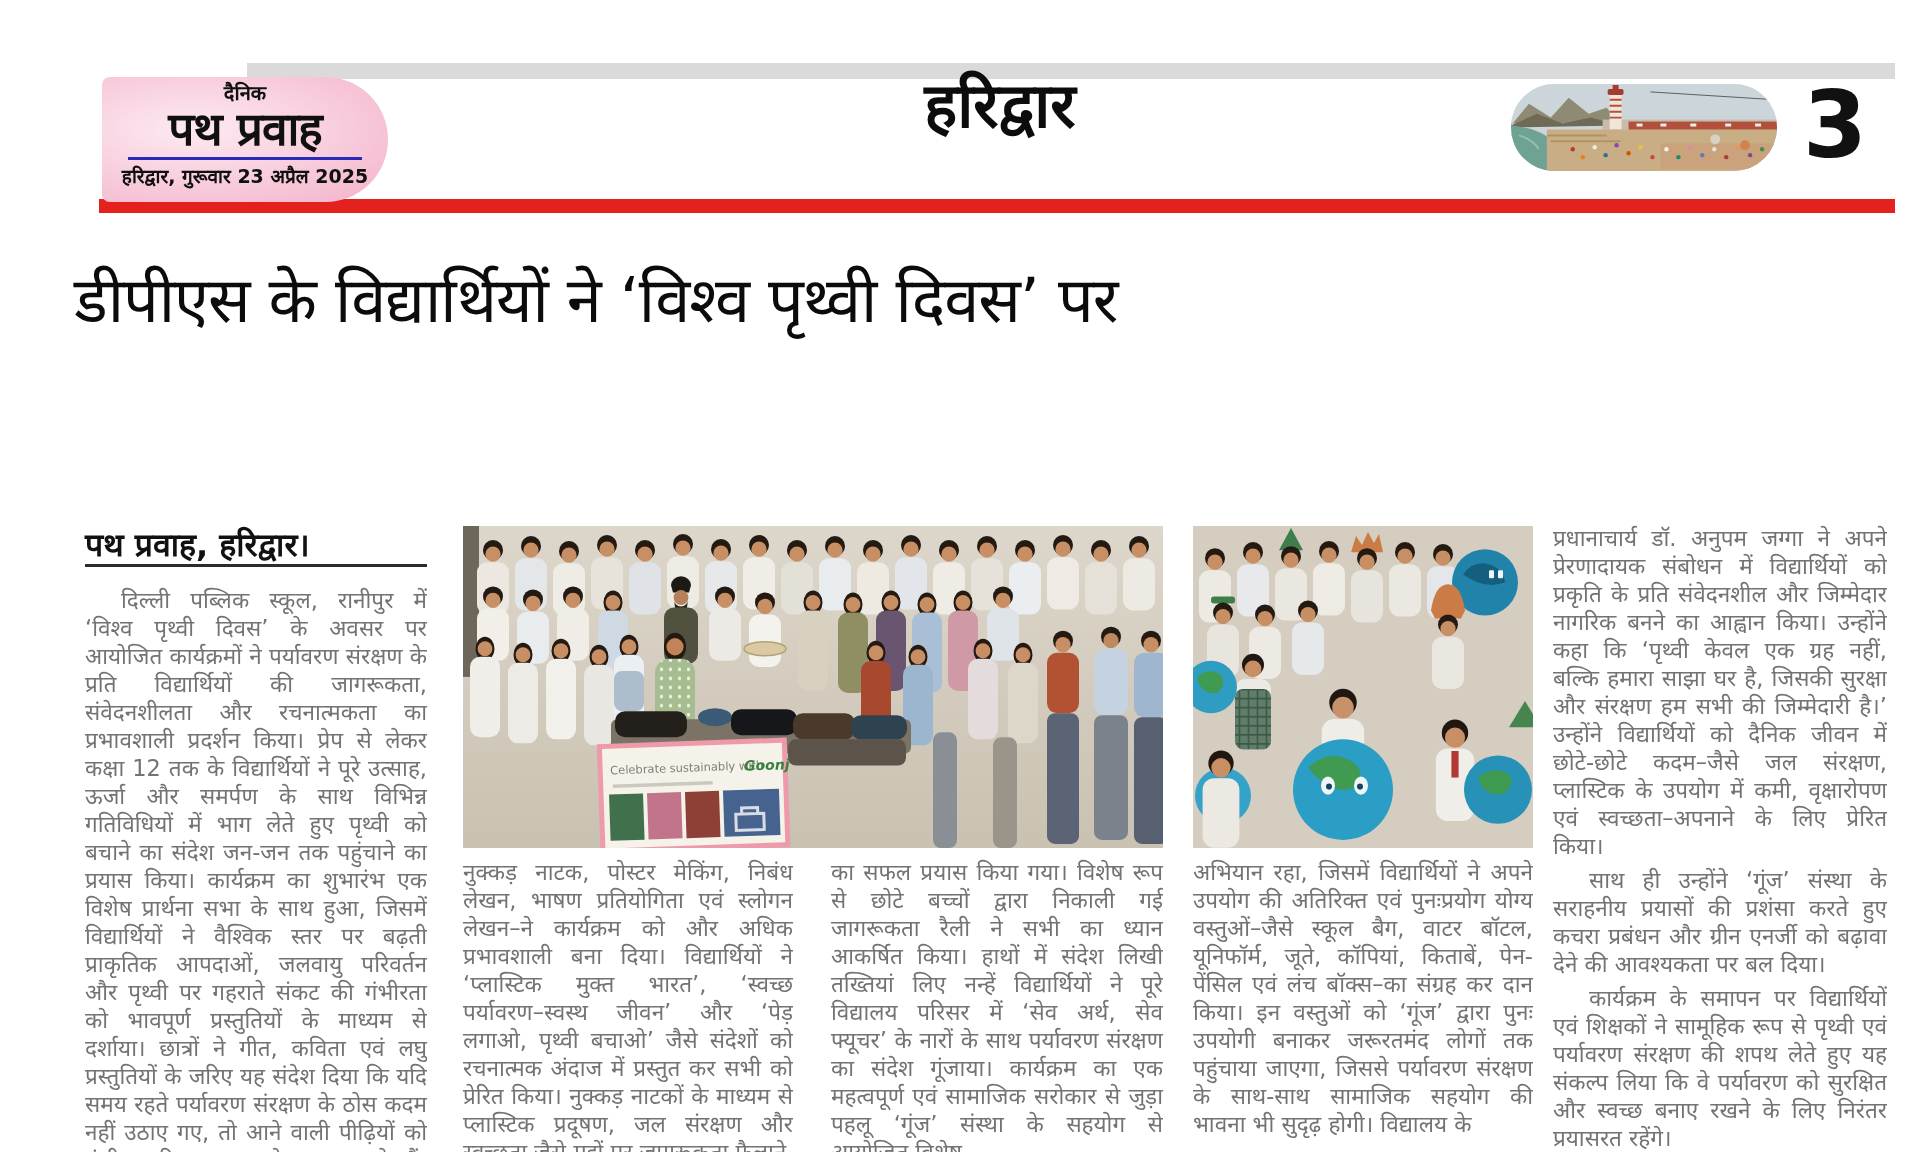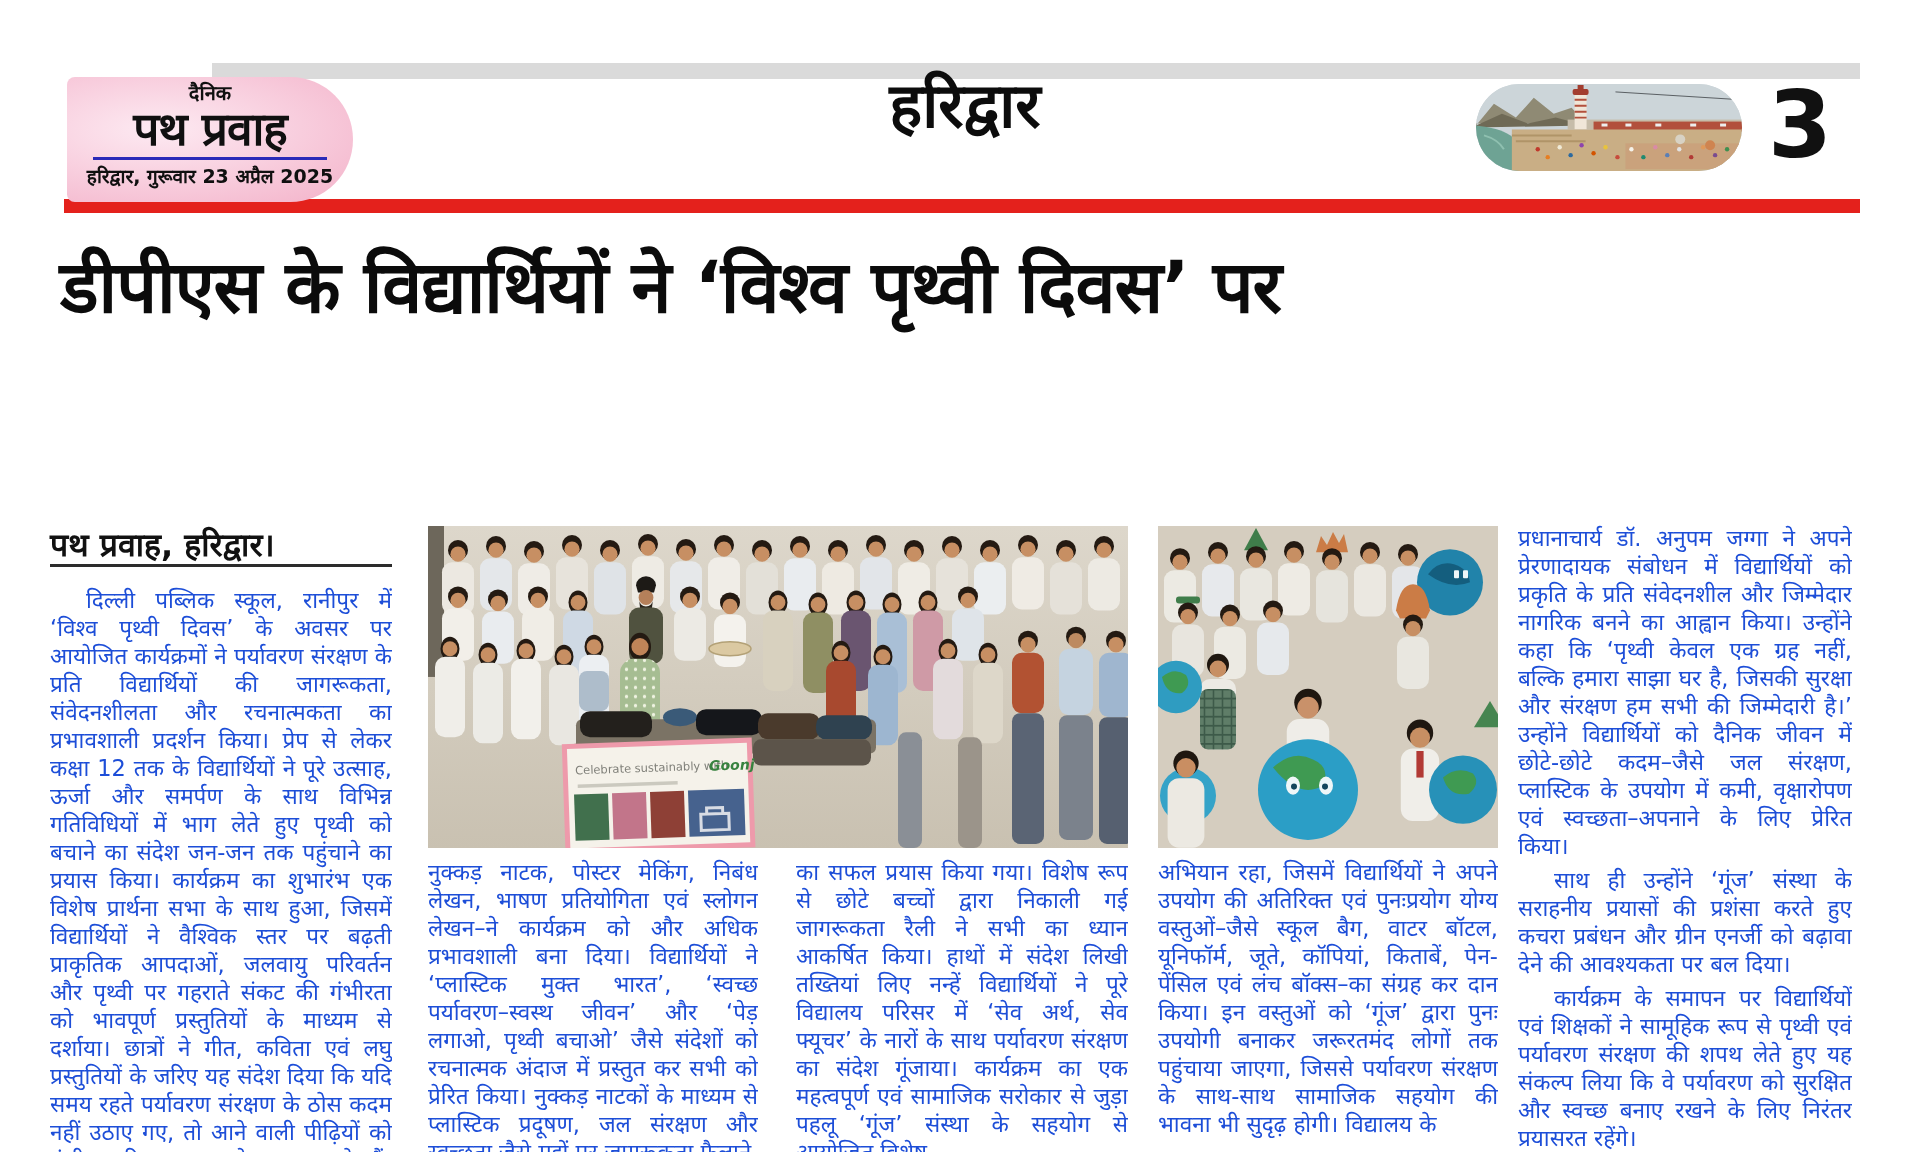--- a/index.html
+++ b/index.html
@@ -5,7 +5,7 @@
   html,body{margin:0;padding:0;background:#ffffff;}
   body{width:1920px;height:1154px;position:relative;overflow:hidden;
        font-family:"DejaVu Sans","Liberation Sans",sans-serif;color:#1b1b1b;}
-  .abs{position:absolute;}
+  .abs{position:absolute;margin-left:35px;}
 
   
   .gray-bar{left:212px;top:63px;width:1648px;height:16px;background:#dadada;}

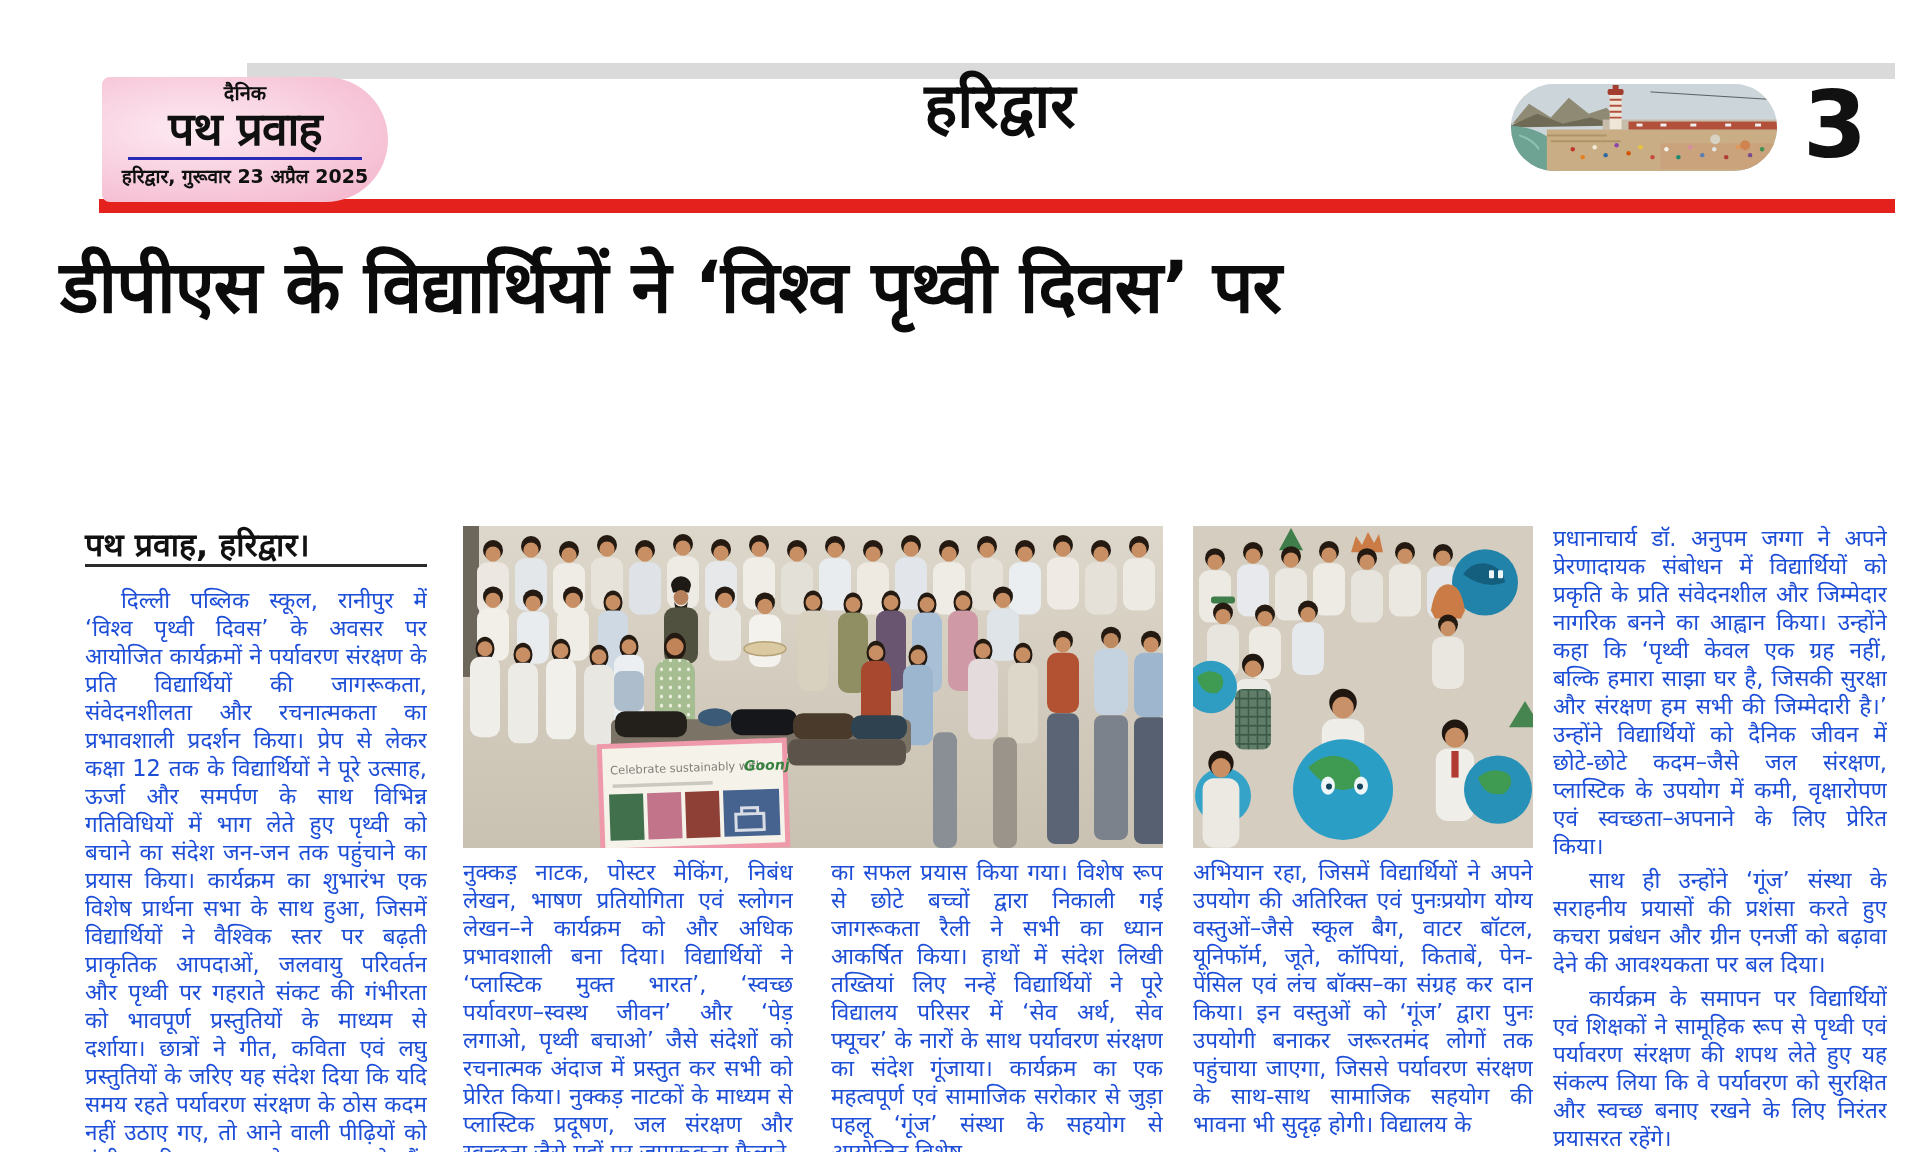--- a/index.html
+++ b/index.html
@@ -26,8 +26,8 @@
   .red-bar{left:64px;top:199px;width:1796px;height:14px;background:#e4211c;}
 
   
-  .headline{left:60px;top:214px;width:1580px;margin:0;color:#0b0b0b;
-    font-size:72px;font-weight:700;line-height:146px;letter-spacing:-1px;}
+  .headline{left:60px;top:214px;width:1580px;margin:14px;color:#0b0b0b;
+    font-size:63px;font-weight:400;line-height:146px;letter-spacing:-1px;}
   .headline span{display:block;white-space:nowrap;}
 
   

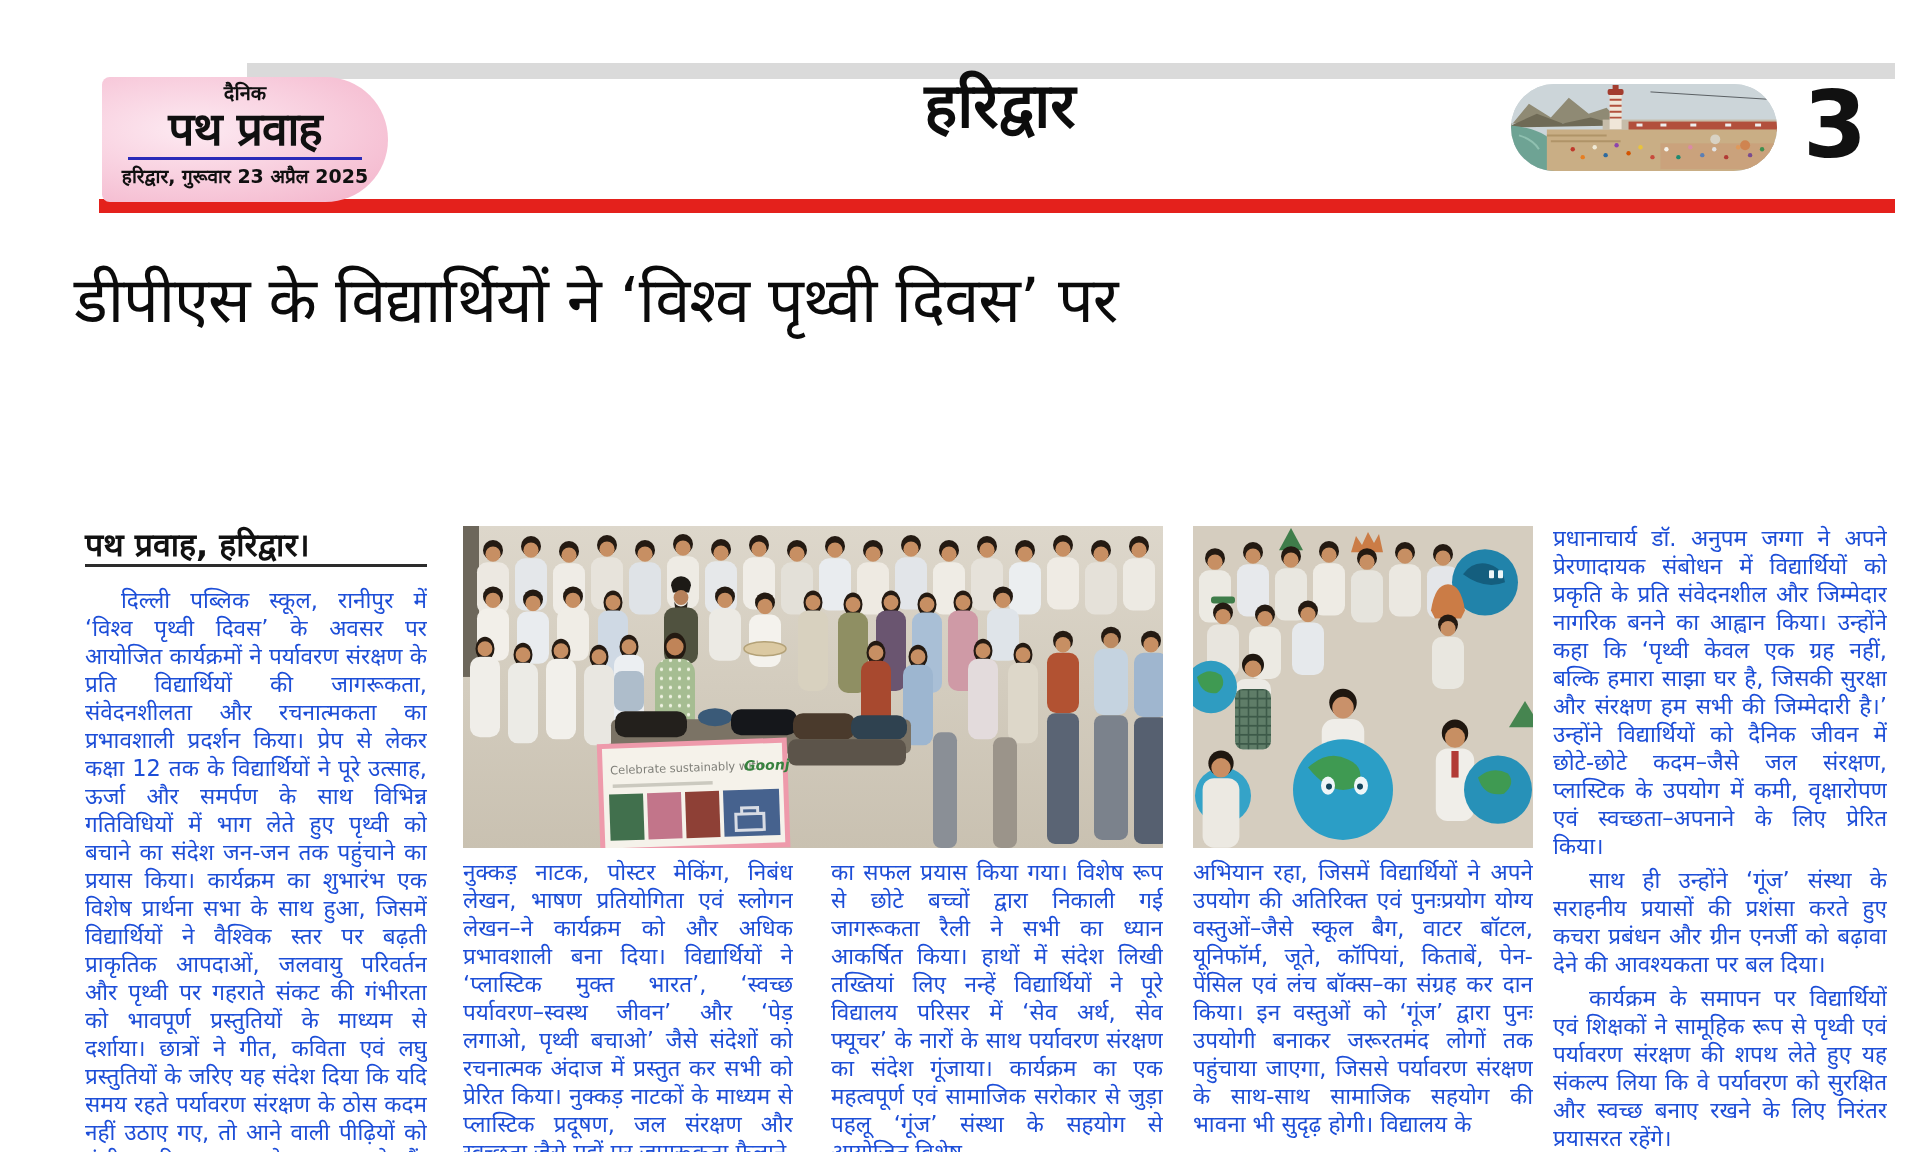--- a/index.html
+++ b/index.html
@@ -33,7 +33,7 @@
   
   .byline{left:50px;top:522px;width:342px;font-size:32px;font-weight:bold;color:#111;}
   .byline-rule{left:50px;top:564px;width:342px;height:3px;background:#2c2c2c;}
-  .col{font-size:22.5px;line-height:28px;text-align:justify;color:#1d4ed8;overflow:hidden;}
+  .col{font-size:22.5px;line-height:28px;text-align:justify;color:#737373;overflow:hidden;}
   .col p{margin:0 0 6px 0;}
   .col p.ind{text-indent:1.6em;}
   .col1{left:50px;top:586px;width:342px;height:566px;}

